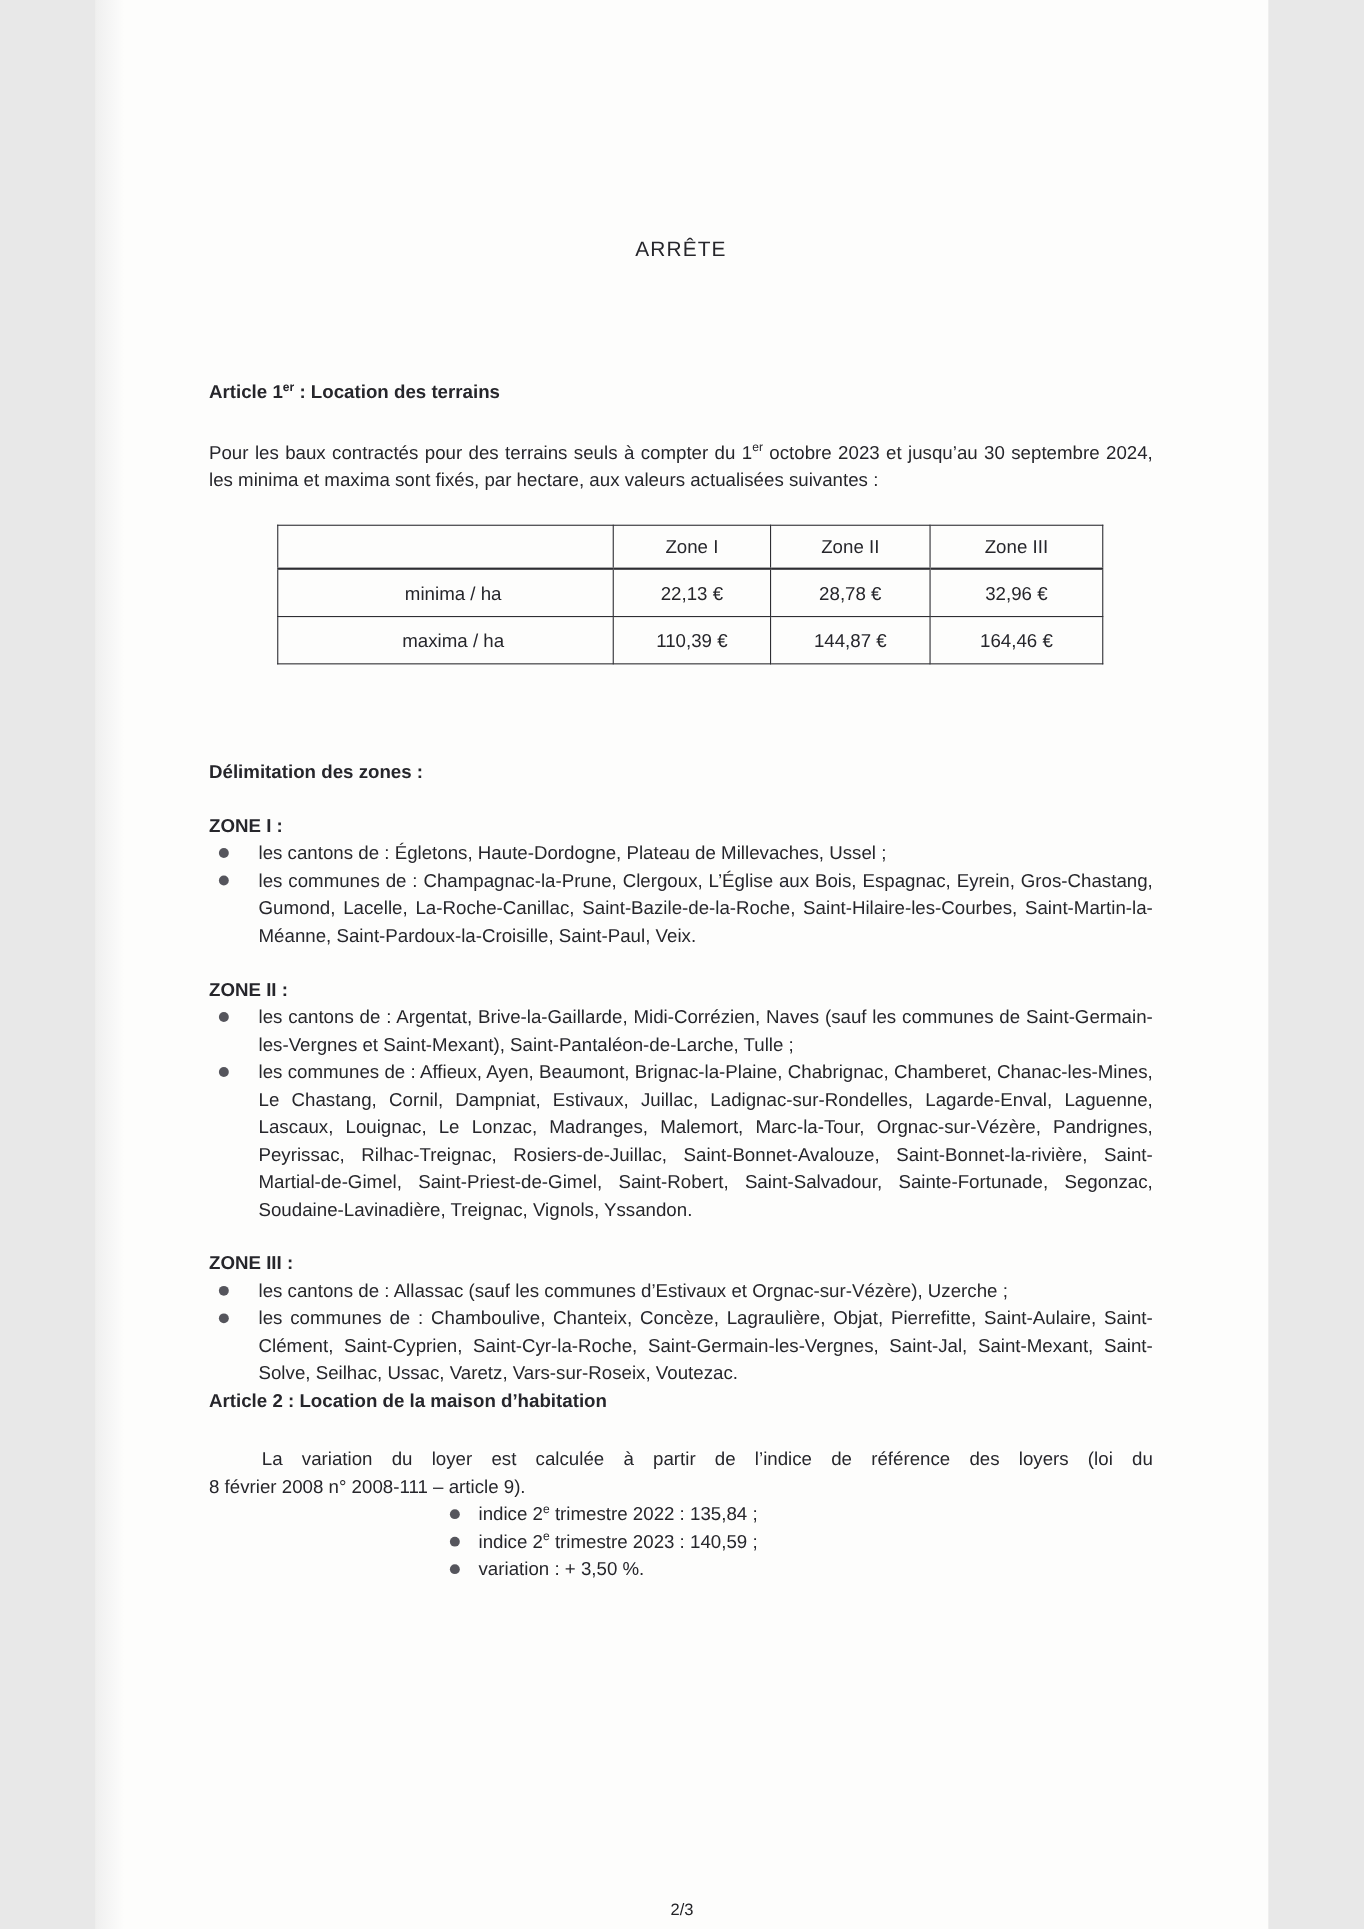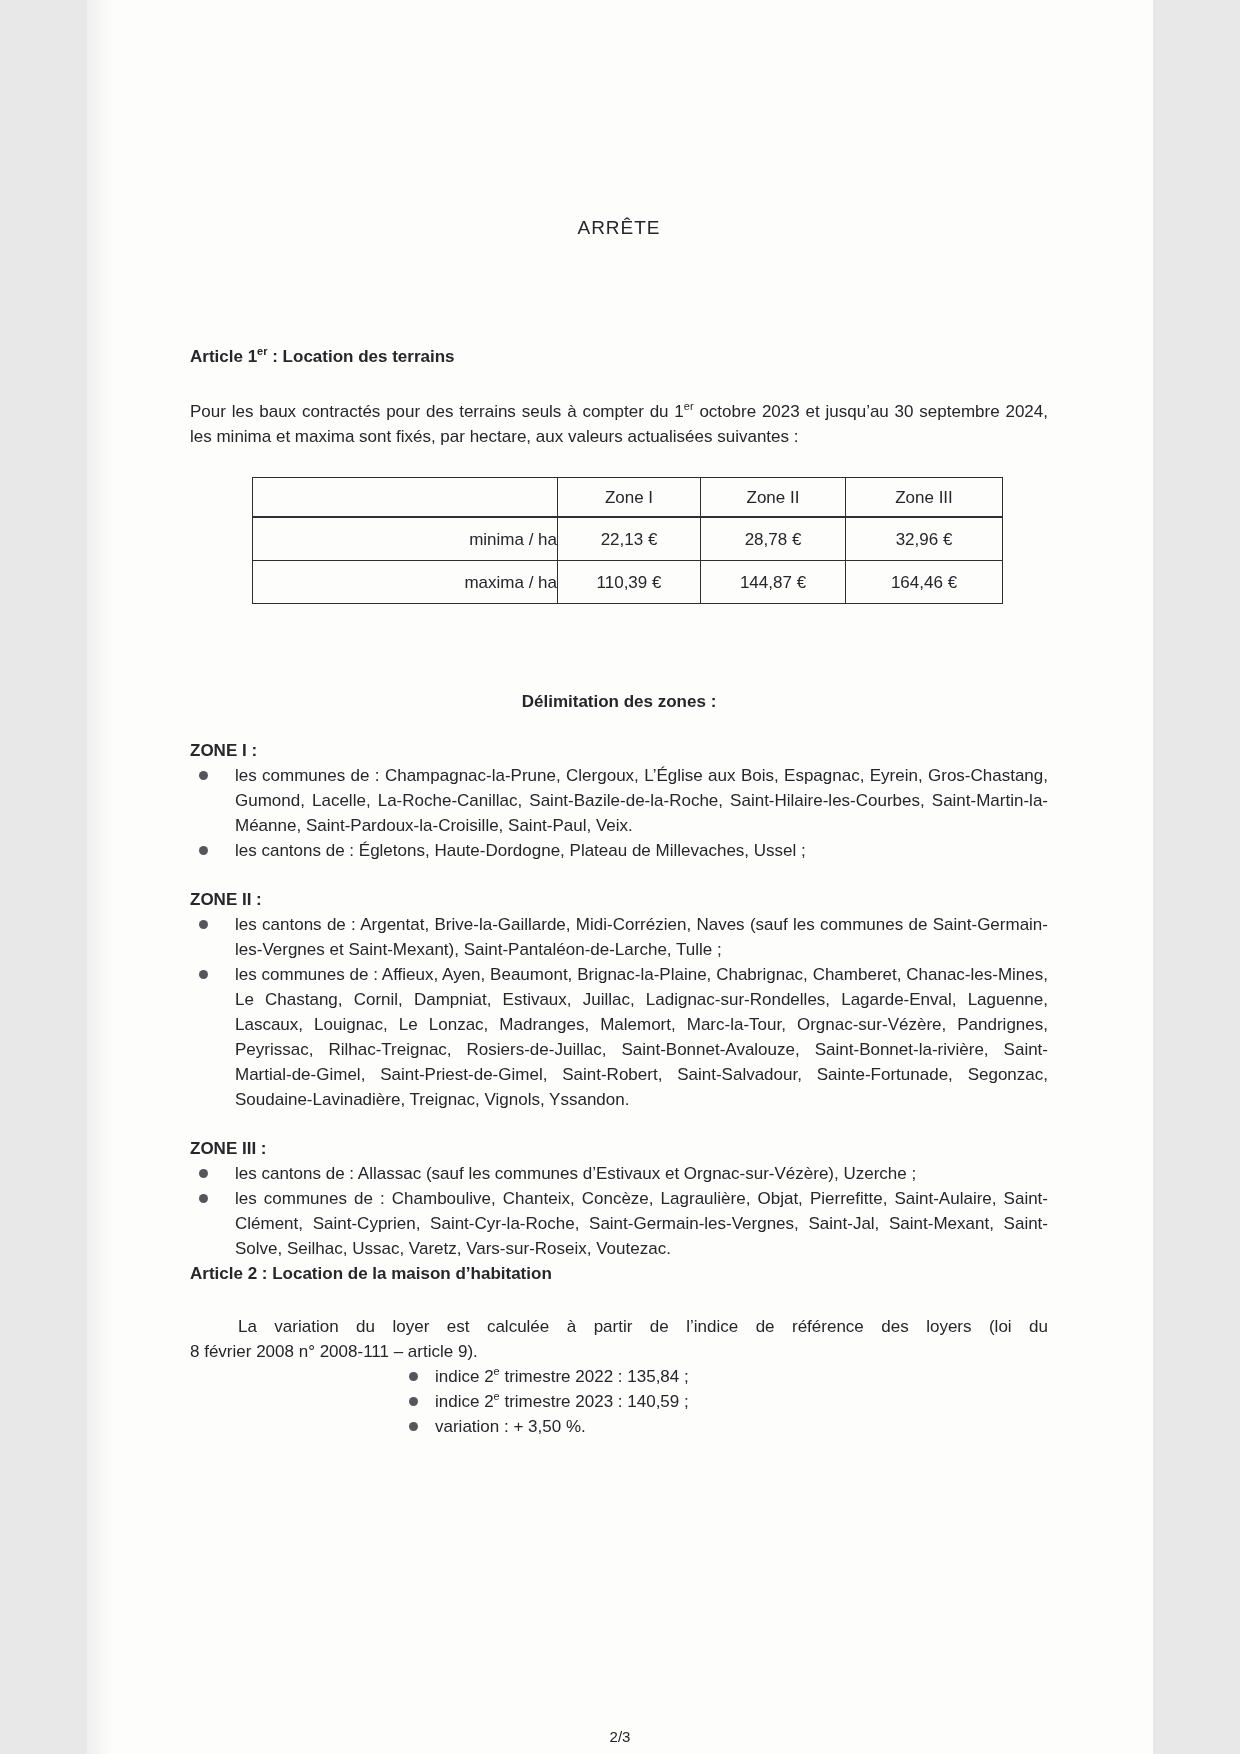--- a/index.html
+++ b/index.html
@@ -54,7 +54,7 @@
     height:42px;
   }
   table.rates tr.hdr td{height:38px;border-bottom-width:2.5px;}
-  table.rates td.lbl{text-align:right;padding-left:14px;}
+  table.rates td.lbl{text-align:center;padding-left:14px;}
   table.rates col.c0{width:305px;}
   table.rates col.c1{width:143px;}
   table.rates col.c2{width:145px;}

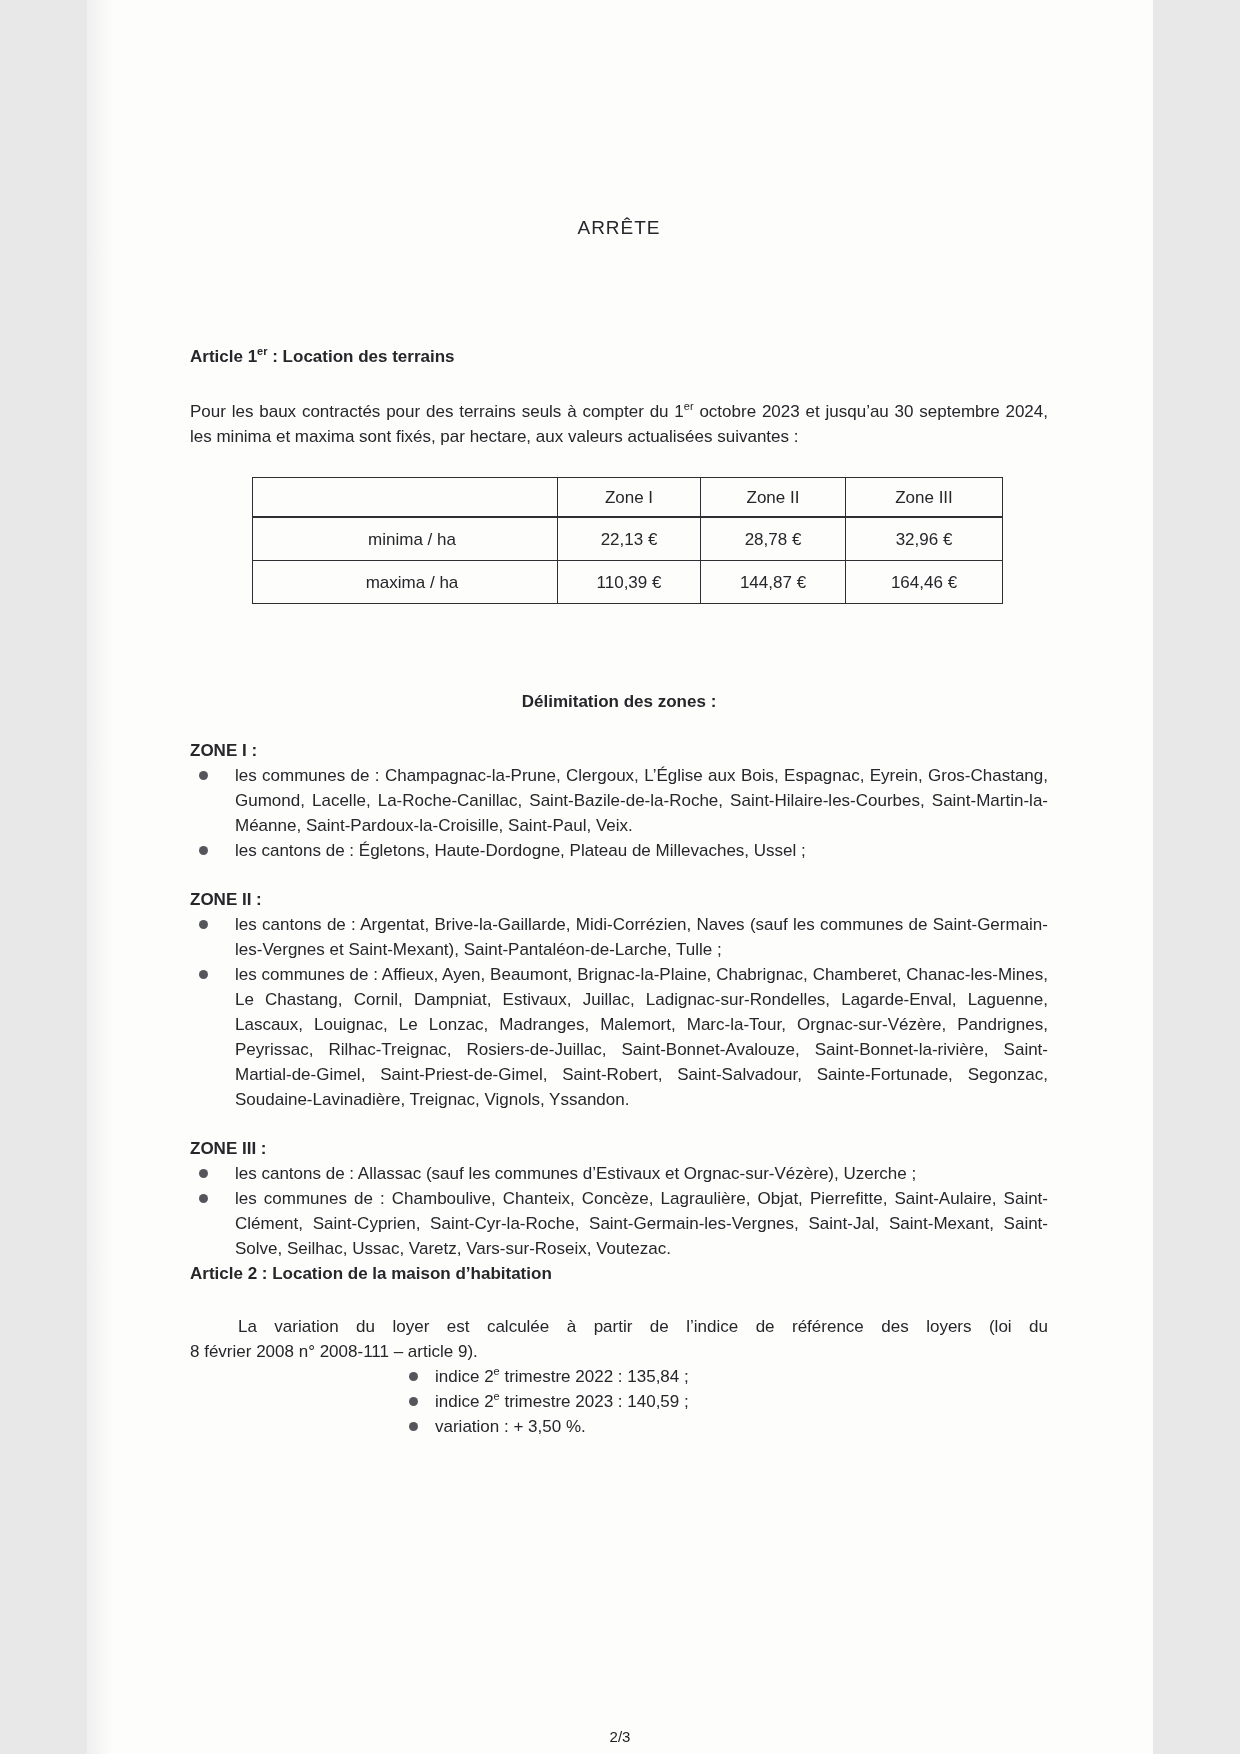--- a/index.html
+++ b/index.html
@@ -59,7 +59,7 @@
   table.rates col.c1{width:143px;}
   table.rates col.c2{width:145px;}
   table.rates col.c3{width:157px;}
-  .delim-heading{margin-top:85px;font-weight:700;text-align:center;}
+  .delim-heading{margin-top:85px;font-weight:700;}
   .zone{margin-top:24px;}
   .zone-title{font-weight:700;}
   .bullet-item{

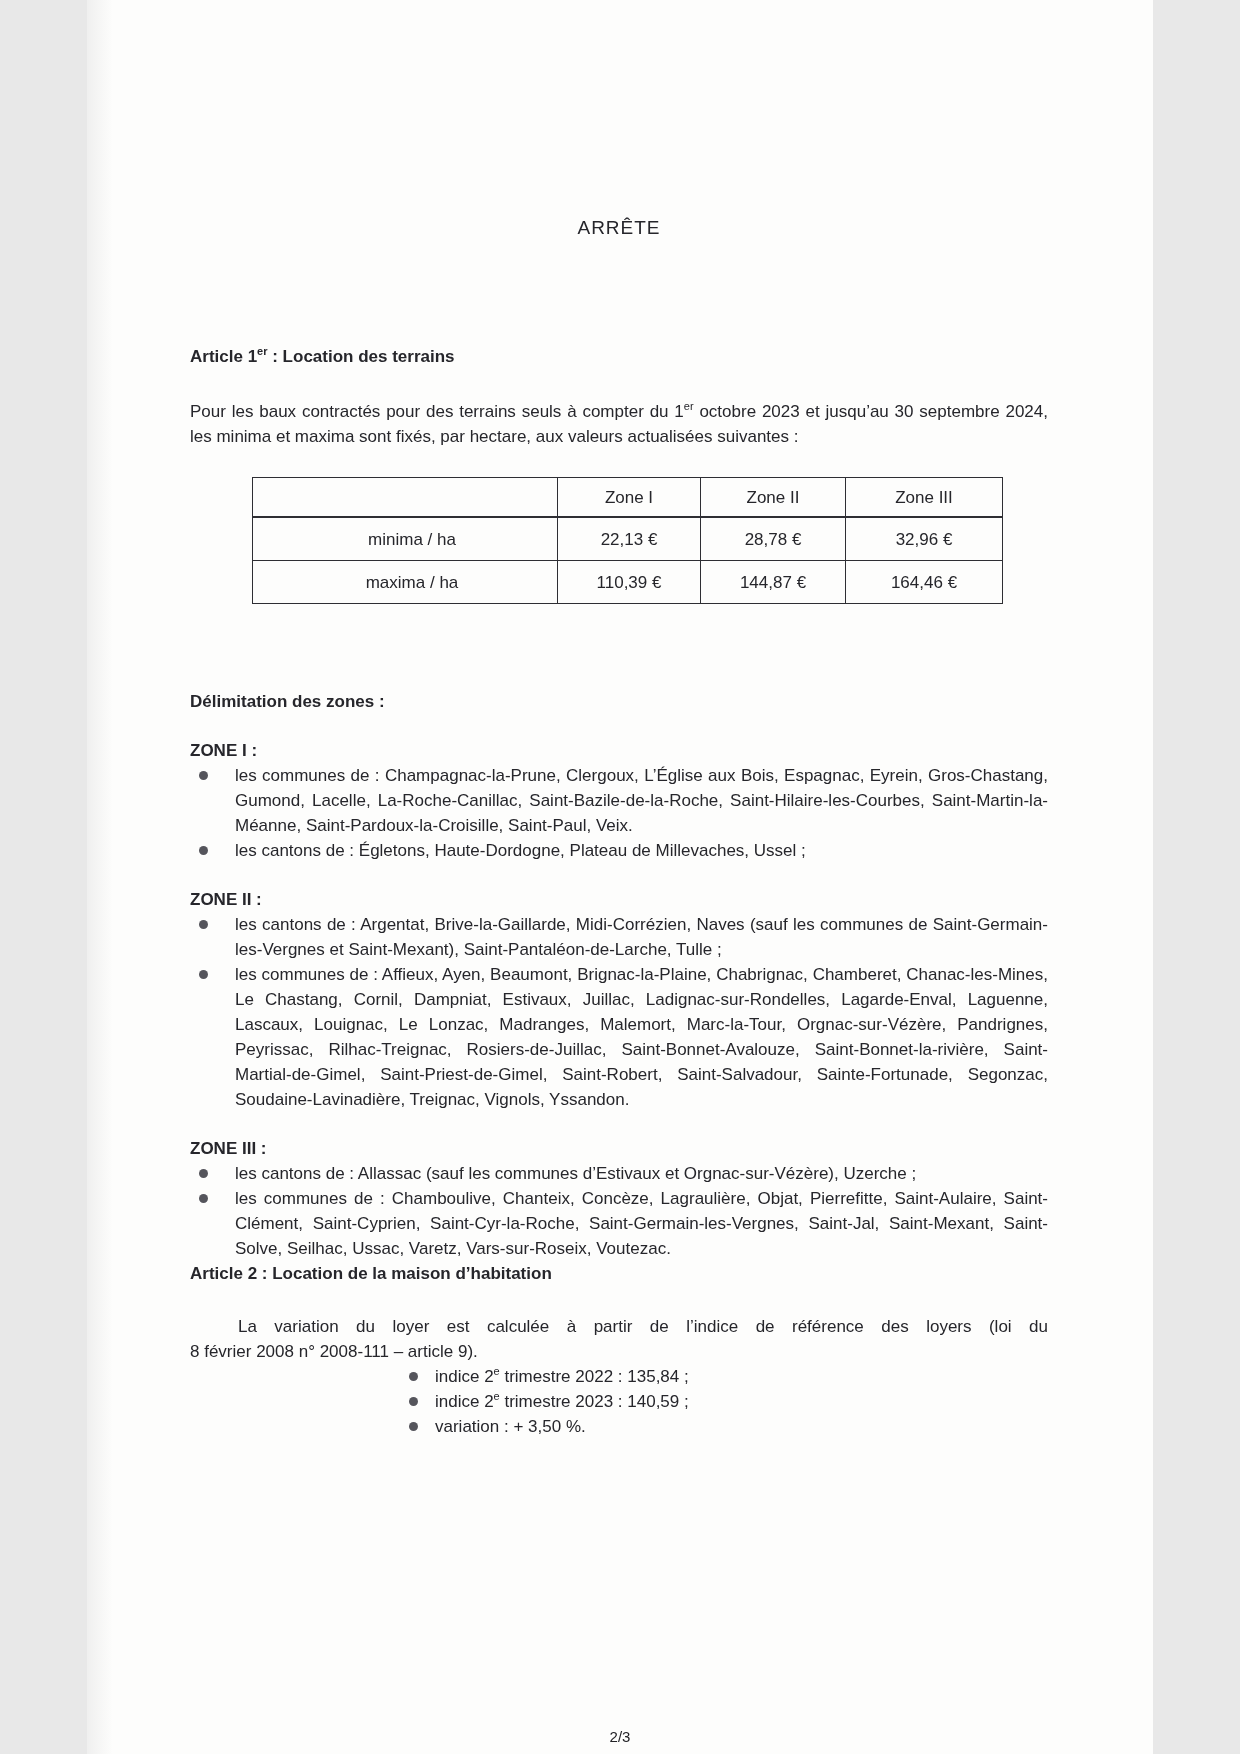--- a/index.html
+++ b/index.html
@@ -140,8 +140,8 @@
 
     <div class="zone">
       <div class="zone-title">ZONE I :</div>
+      <div class="bullet-item"><span class="dot"></span><span>les cantons de : Égletons, Haute-Dordogne, Plateau de Millevaches, Ussel ;</span></div>
       <div class="bullet-item"><span class="dot"></span><span>les communes de : Champagnac-la-Prune, Clergoux, L’Église aux Bois, Espagnac, Eyrein, Gros-Chastang, Gumond, Lacelle, La-Roche-Canillac, Saint-Bazile-de-la-Roche, Saint-Hilaire-les-Courbes, Saint-Martin-la-Méanne, Saint-Pardoux-la-Croisille, Saint-Paul, Veix.</span></div>
-      <div class="bullet-item"><span class="dot"></span><span>les cantons de : Égletons, Haute-Dordogne, Plateau de Millevaches, Ussel ;</span></div>
     </div>
 
     <div class="zone">

